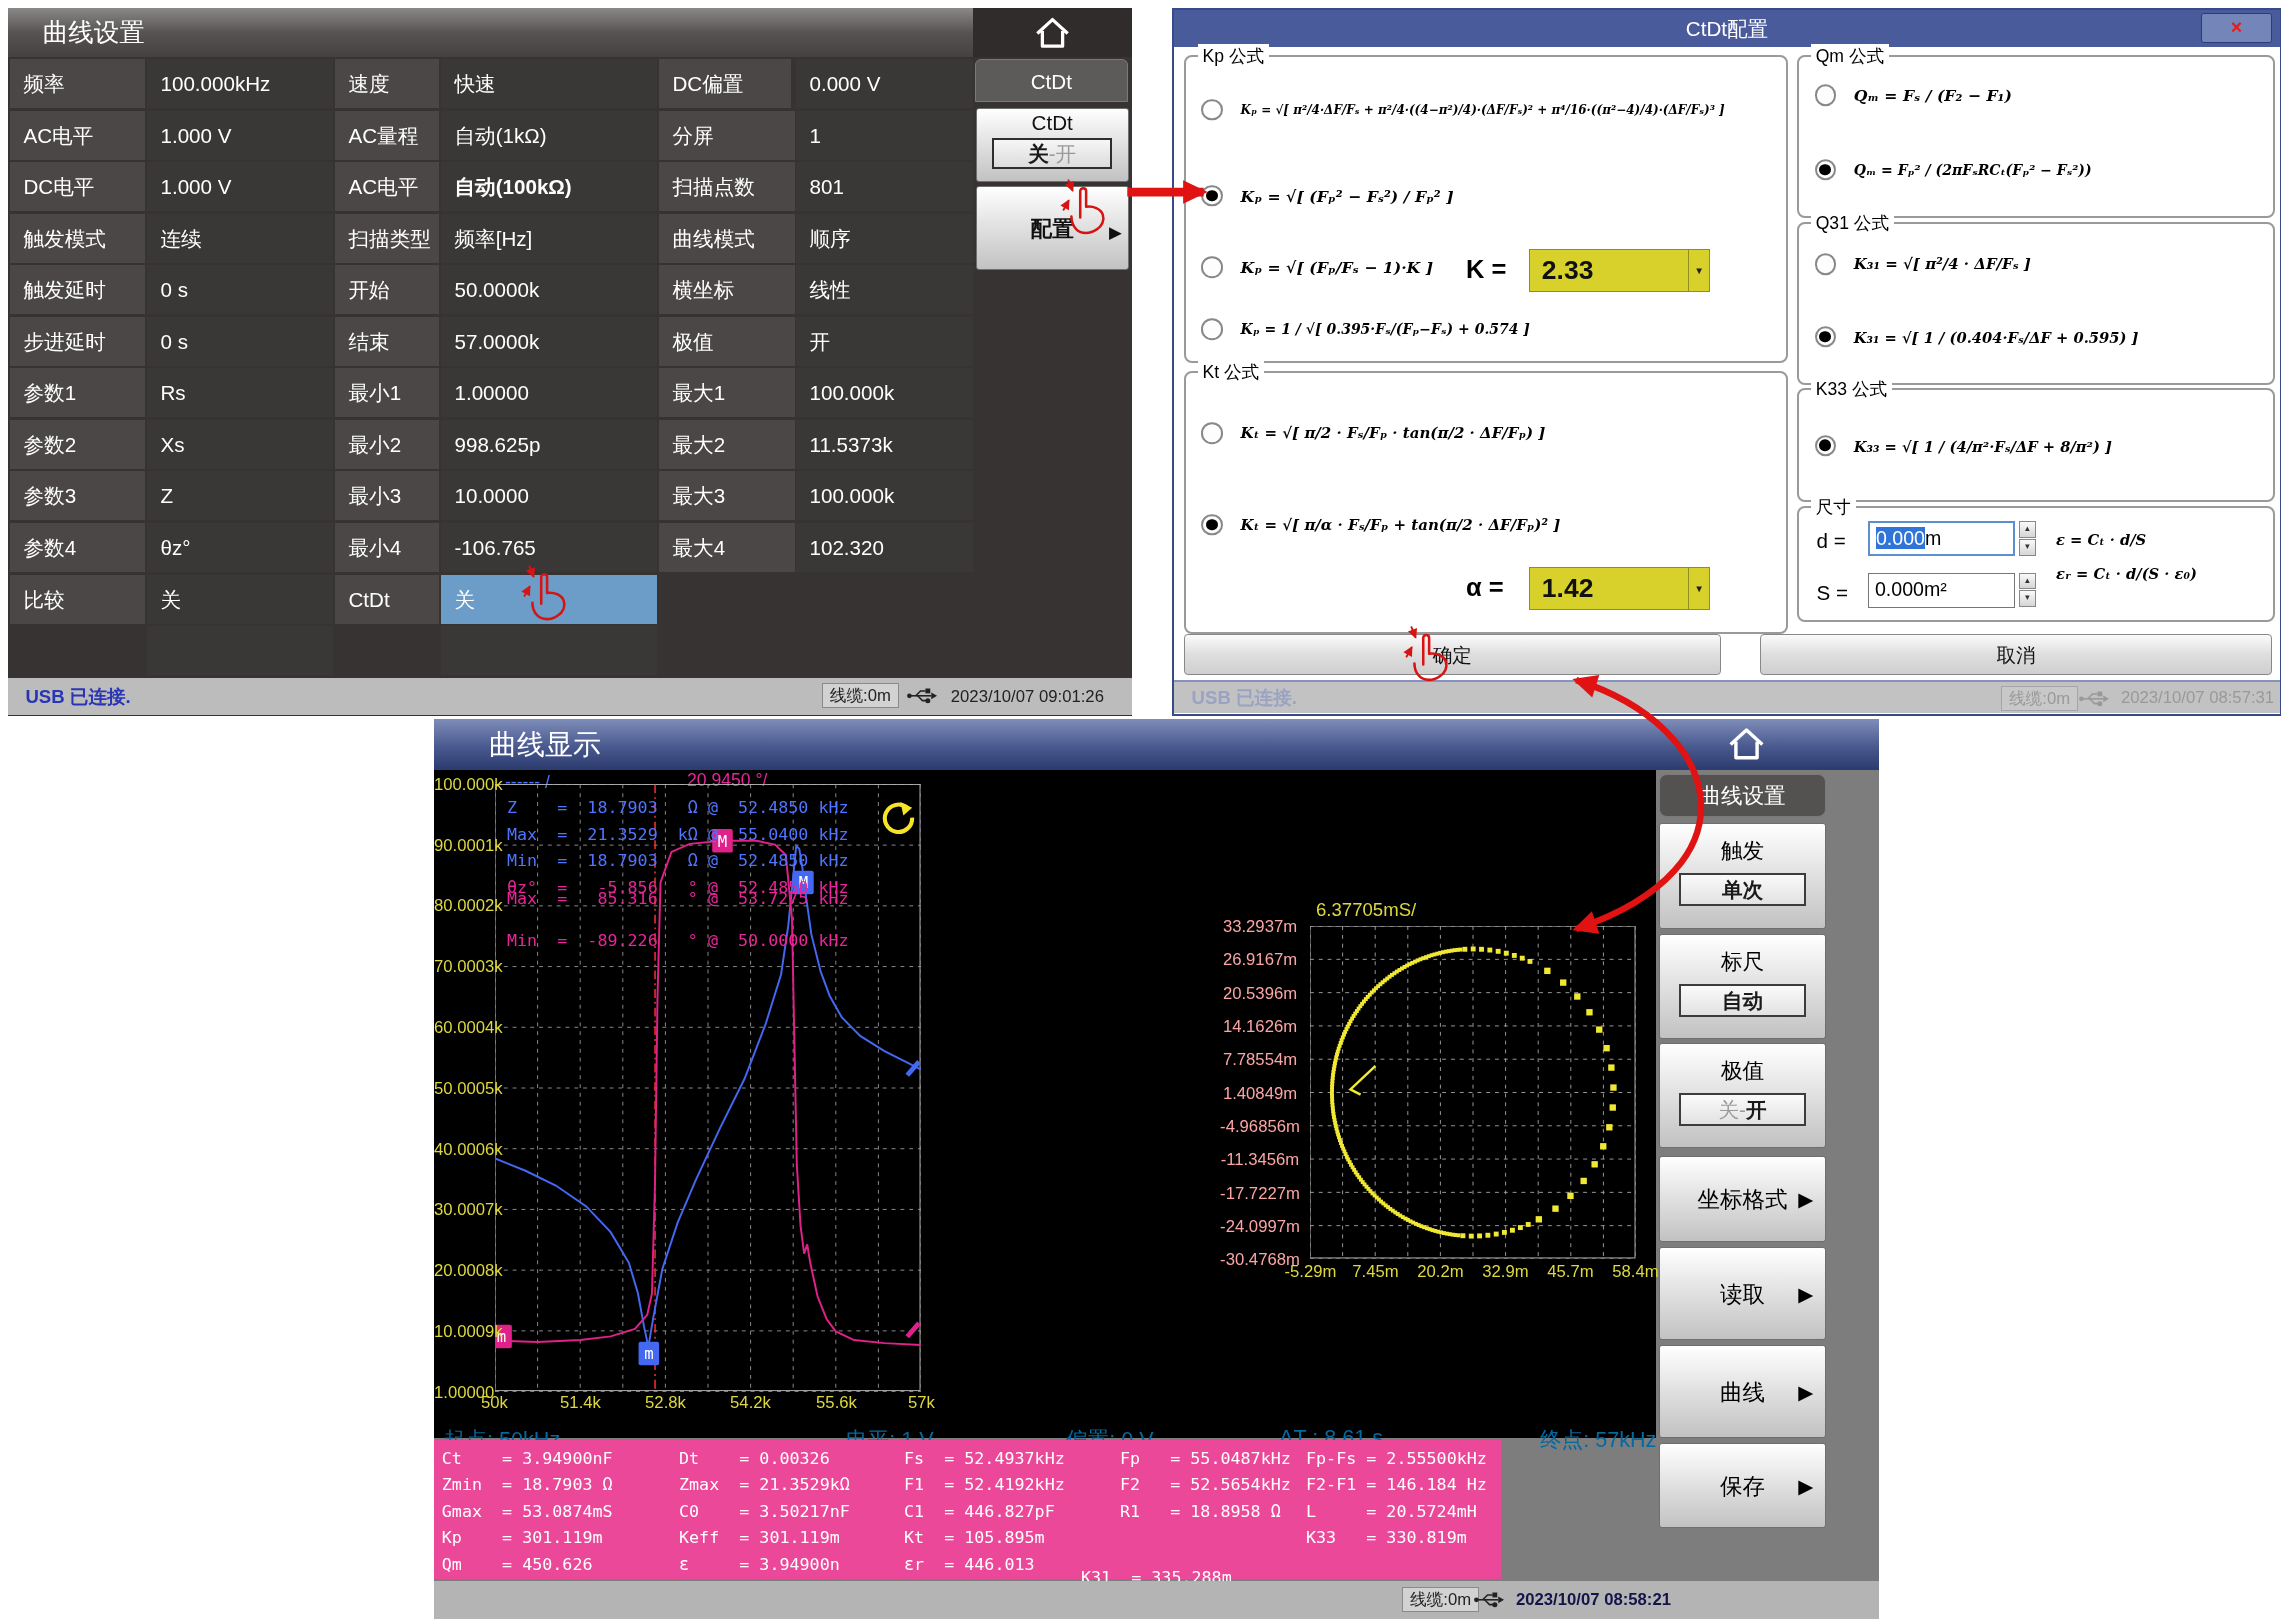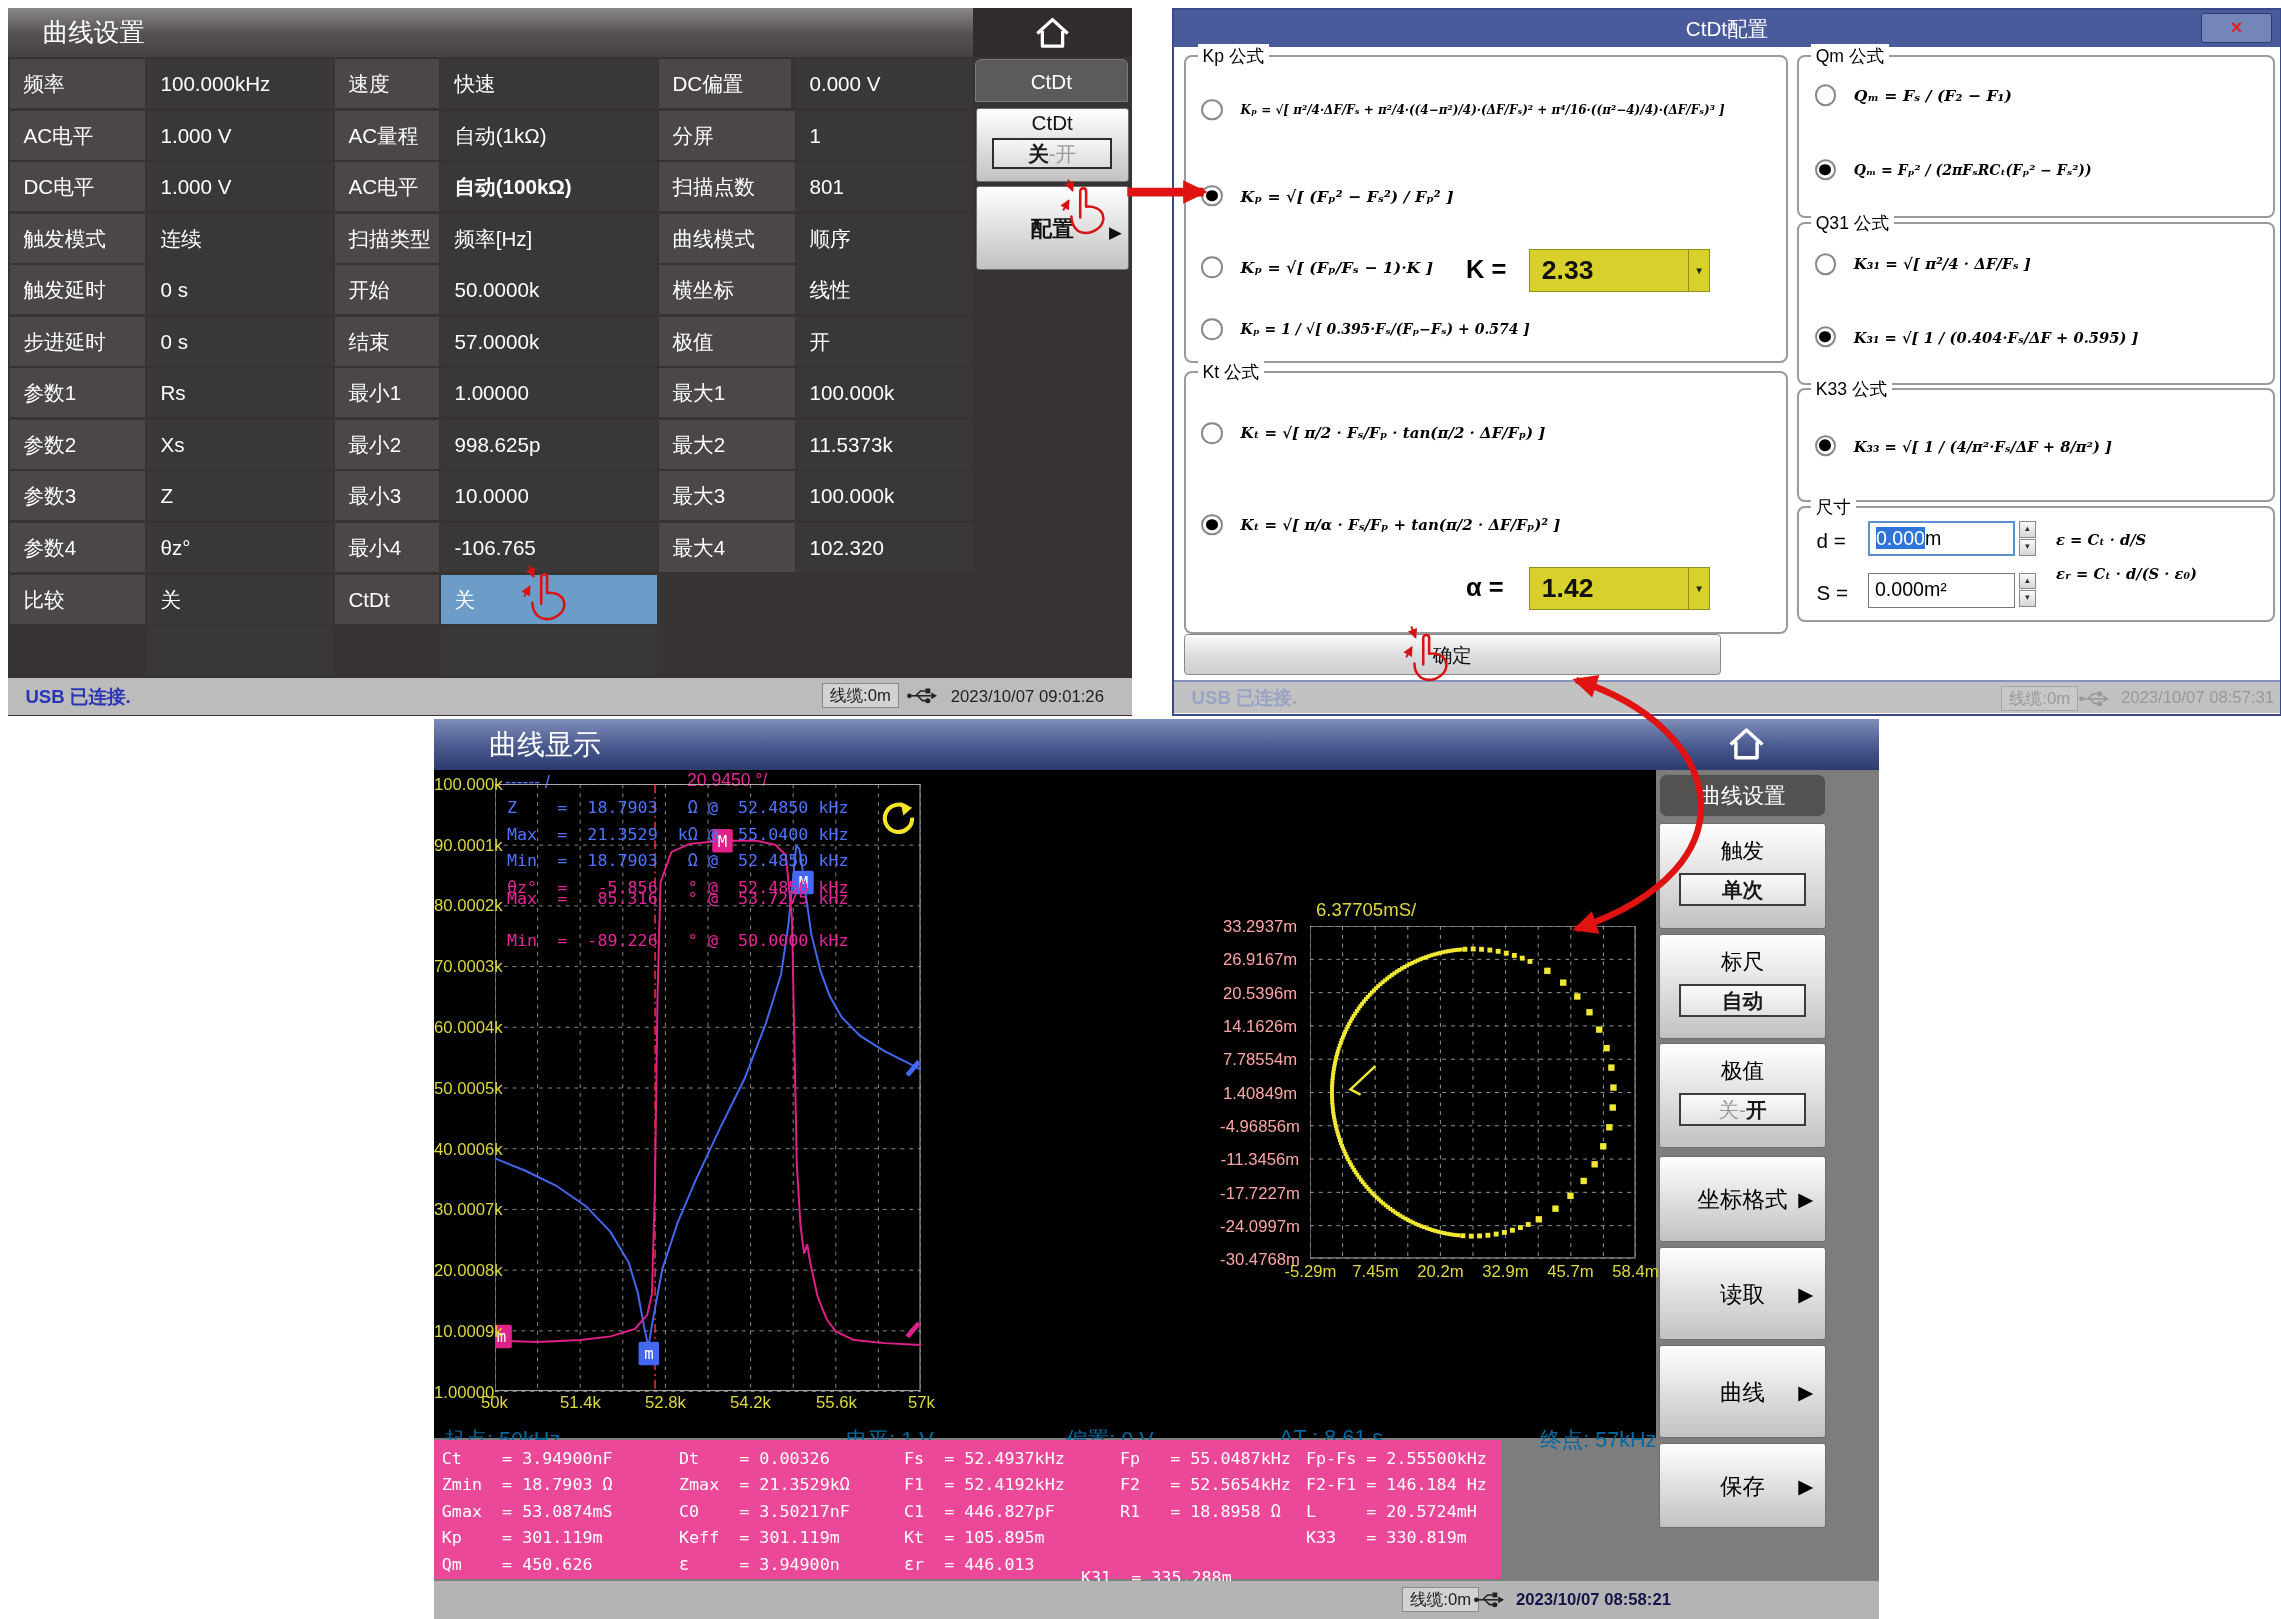--- a/index.html
+++ b/index.html
@@ -302,6 +302,7 @@
   </div>
 
   <div class="dlg-btn" id="dlg-ok" style="left:9.8px;width:537px">确定</div>
+  <div class="dlg-btn" id="dlg-cancel" style="left:586px;width:512px">取消</div>
 
   <div class="dlg-status">
     <span class="usbtxt2">USB 已连接.</span>

